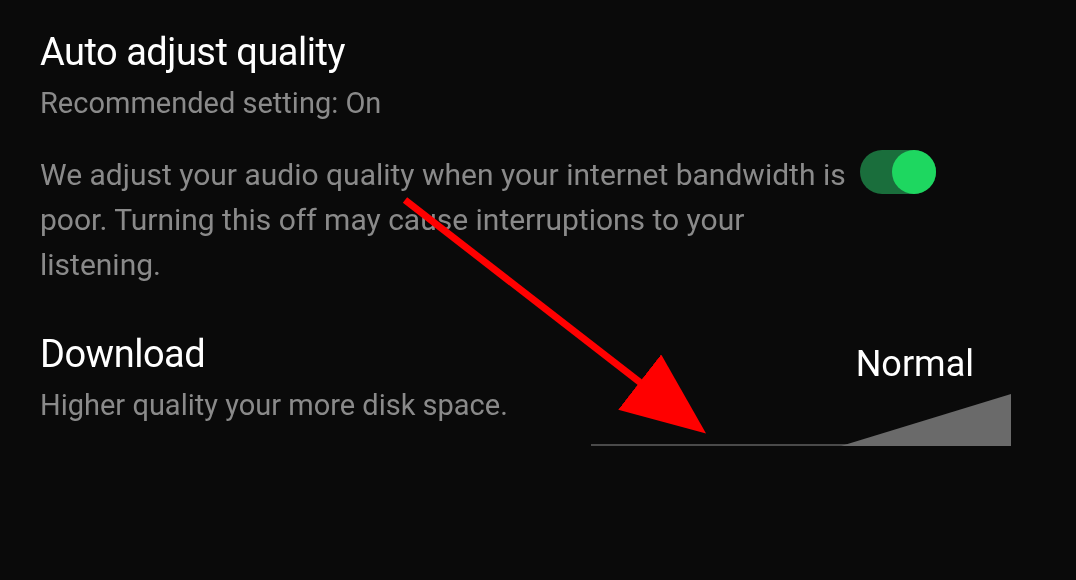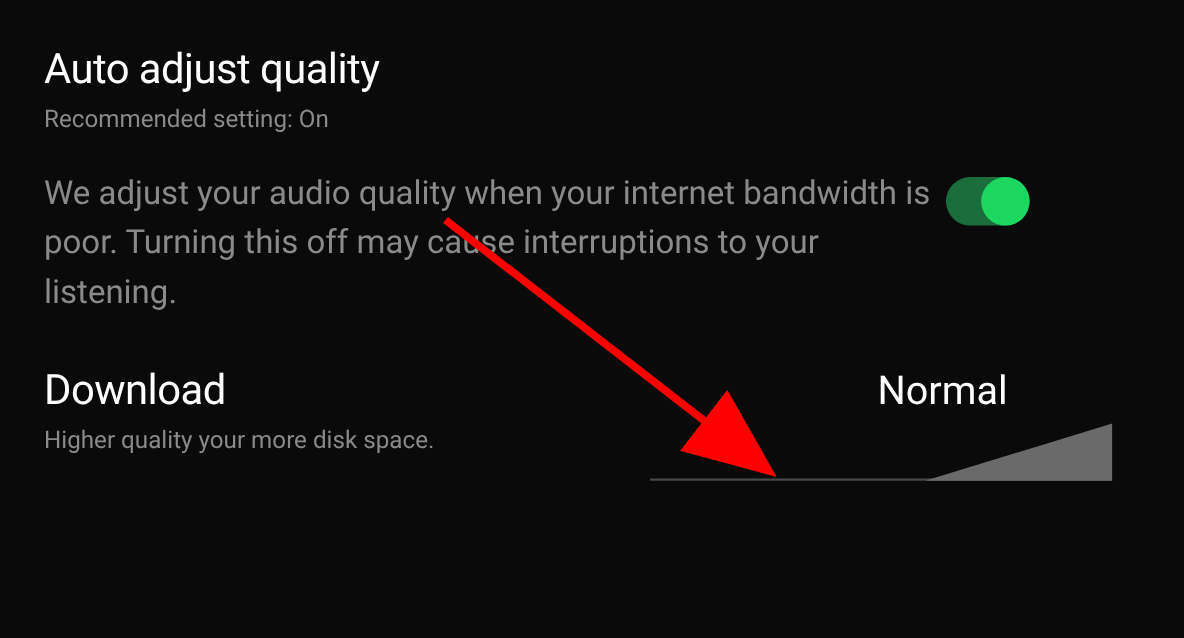--- a/index.html
+++ b/index.html
@@ -24,7 +24,6 @@
       display: flex;
       align-items: flex-start;
       width: 100%;
-      margin-top: 11px;
     }
     .setting-text {
       flex: 1;

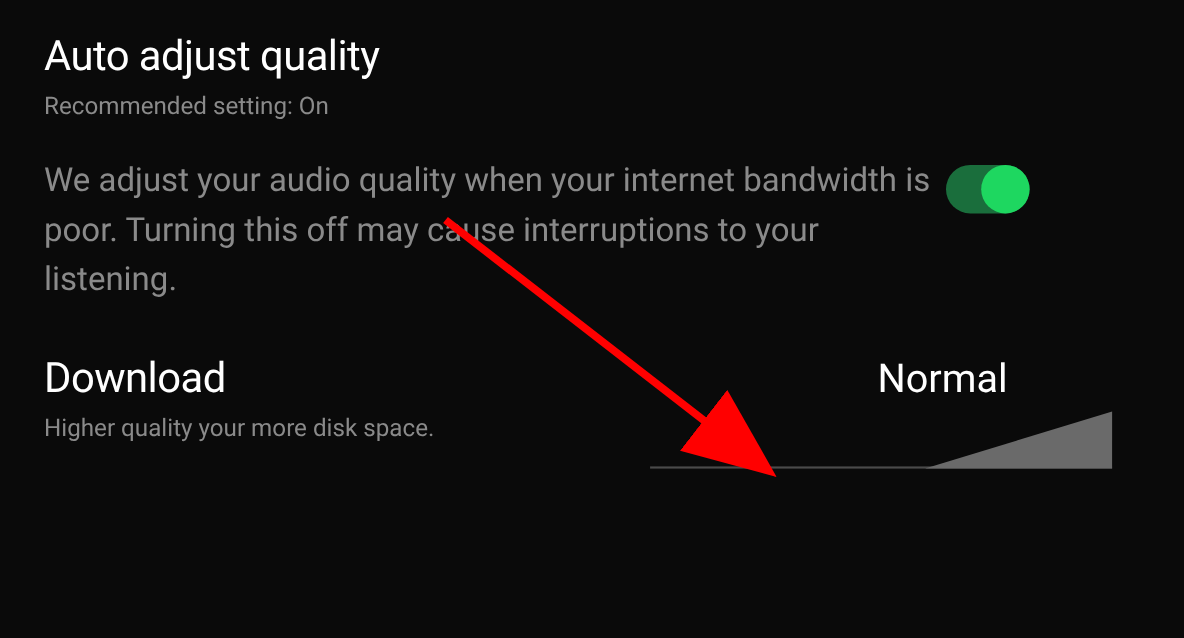--- a/index.html
+++ b/index.html
@@ -38,7 +38,7 @@
     }
     .setting-subtitle {
       color: #8a8a8a;
-      font-size: 22px;
+      font-size: 29px;
       font-weight: 400;
       line-height: 1.45;
     }

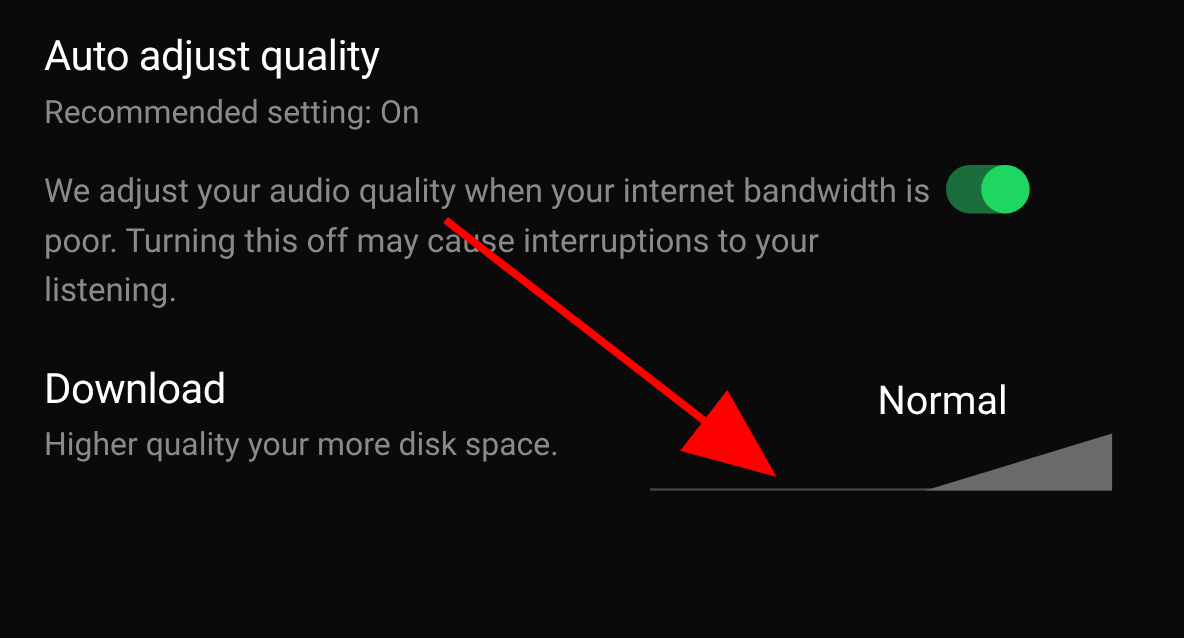--- a/index.html
+++ b/index.html
@@ -93,7 +93,7 @@
       font-weight: 400;
       display: block;
       margin-bottom: 6px;
-      margin-right: 95px;
+      margin-right: 37px;
     }
     .slider-indicator {
       width: 420px;

